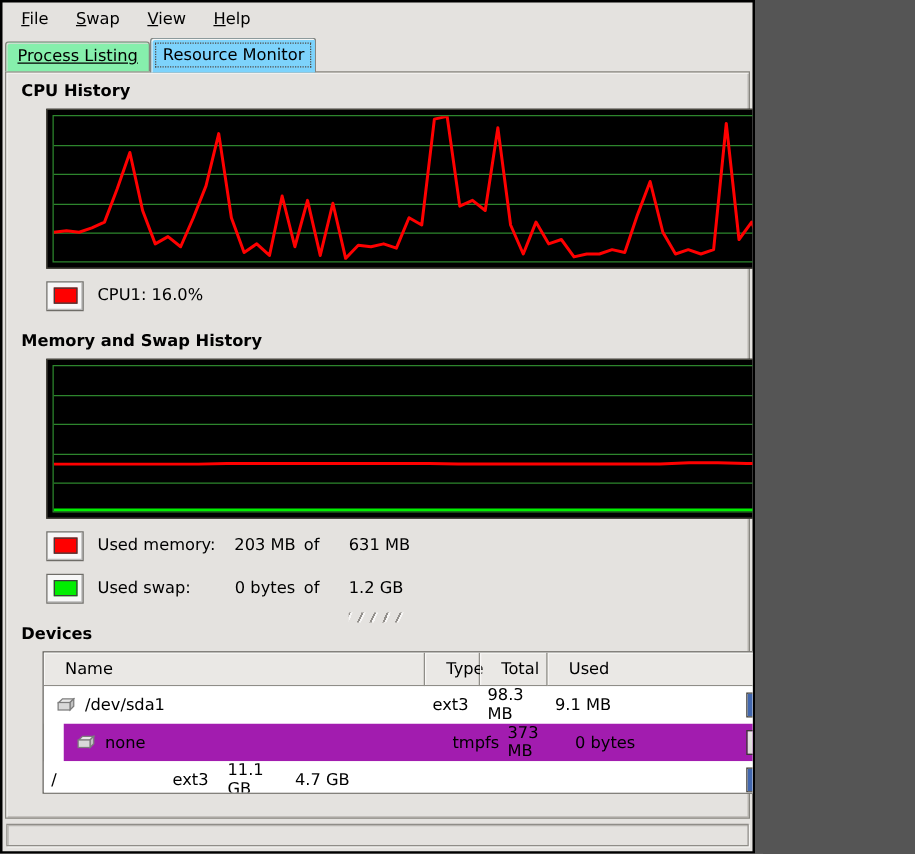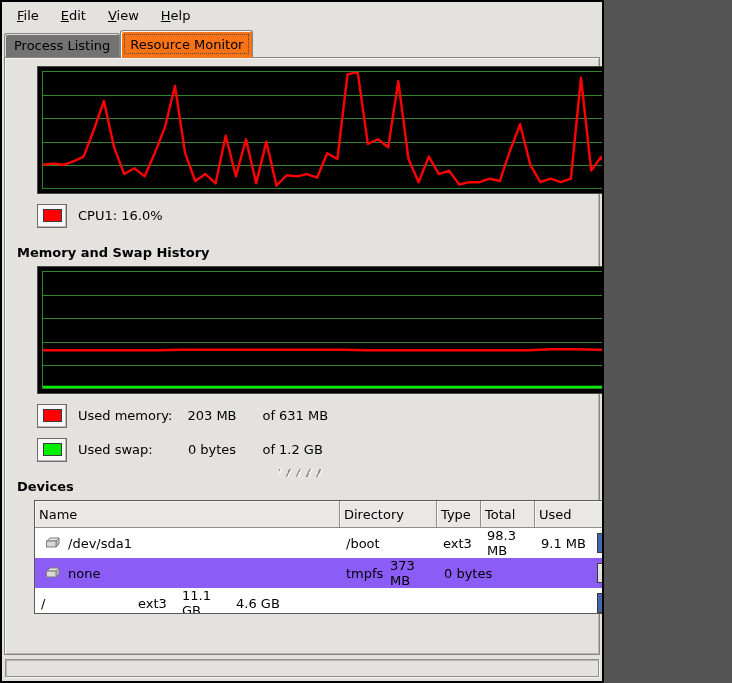--- a/index.html
+++ b/index.html
@@ -86,7 +86,7 @@
 
   <div class="menubar">
     <span class="menu-item">File</span>
-    <span class="menu-item">Edit</span>
+    <span class="menu-item">Swap</span>
     <span class="menu-item">View</span>
     <span class="menu-item">Help</span>
   </div>

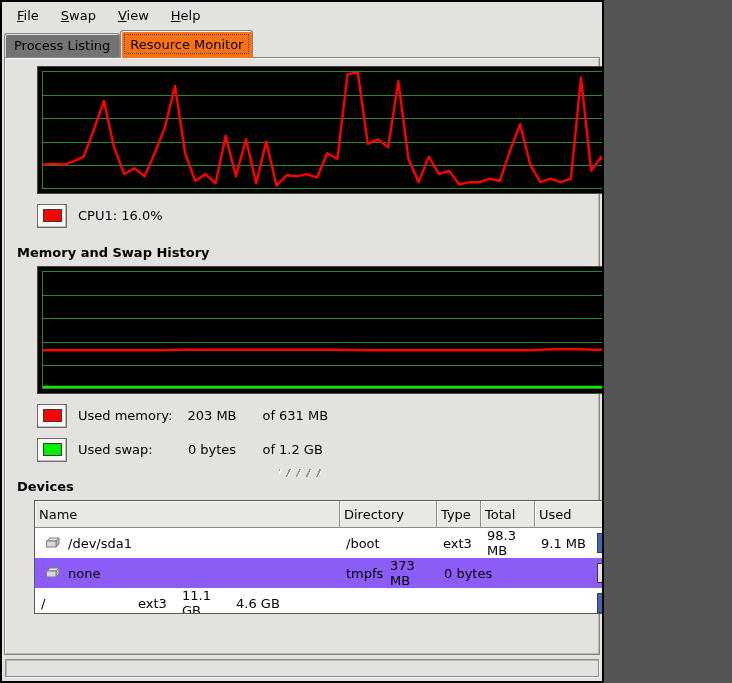--- a/index.html
+++ b/index.html
@@ -17,7 +17,7 @@
   .tabbar{height:28px;display:flex;align-items:flex-end;padding-left:2px;flex:0 0 auto;position:relative;z-index:2;}
   .tab{border:1px solid #87857f;border-bottom:none;padding:4px 9px 4px 9px;
        border-radius:3px 3px 0 0;position:relative;}
-  .tab.inactive{background:#737373;height:24px;box-shadow:inset 1px 1px 0 #dedcd9;}
+  .tab.inactive{background:#86efac;height:24px;box-shadow:inset 1px 1px 0 #dedcd9;text-decoration:underline;}
   .tab.active{background:#f97316;height:28px;box-shadow:inset 1px 1px 0 #f6f5f3;margin-bottom:-1px;padding-top:6px;}
   .tab.active::before{content:'';position:absolute;inset:3px 3px 4px 3px;border:1px dotted #4d4b47;pointer-events:none;}
   

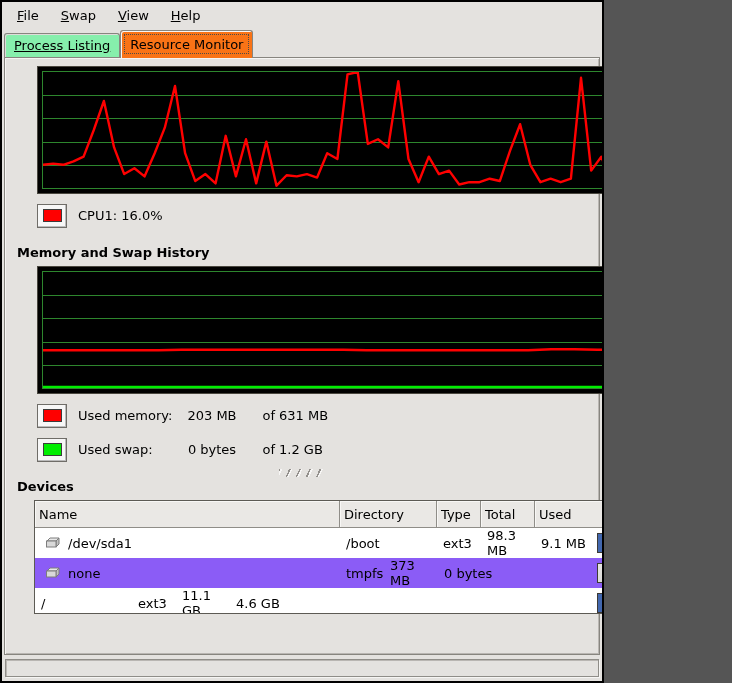--- a/index.html
+++ b/index.html
@@ -18,7 +18,7 @@
   .tab{border:1px solid #87857f;border-bottom:none;padding:4px 9px 4px 9px;
        border-radius:3px 3px 0 0;position:relative;}
   .tab.inactive{background:#86efac;height:24px;box-shadow:inset 1px 1px 0 #dedcd9;text-decoration:underline;}
-  .tab.active{background:#f97316;height:28px;box-shadow:inset 1px 1px 0 #f6f5f3;margin-bottom:-1px;padding-top:6px;}
+  .tab.active{background:#7dd3fc;height:28px;box-shadow:inset 1px 1px 0 #f6f5f3;margin-bottom:-1px;padding-top:6px;}
   .tab.active::before{content:'';position:absolute;inset:3px 3px 4px 3px;border:1px dotted #4d4b47;pointer-events:none;}
   
   .notebook{flex:0 0 auto;height:598px;margin:0 2px;background:#e4e2df;

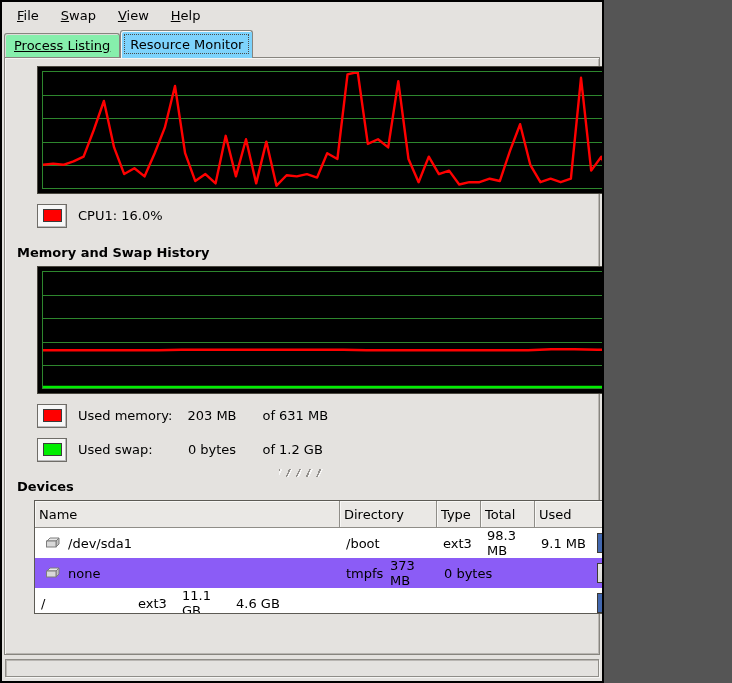--- a/index.html
+++ b/index.html
@@ -98,6 +98,7 @@
 
   <div class="notebook">
 
+    <div class="section-title">CPU History</div>
     <div class="graph">
       <div class="graph-inner">
         <div class="gridline" style="top:20%"></div>

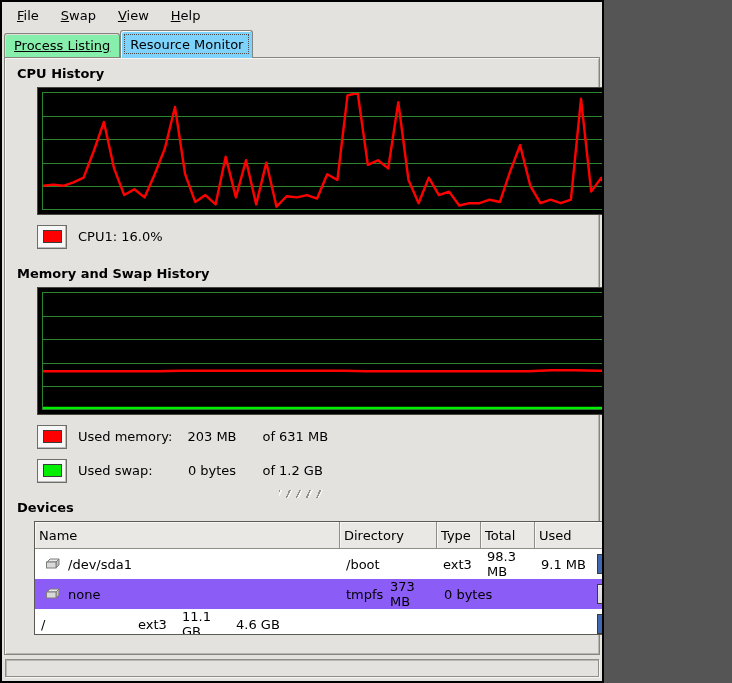--- a/index.html
+++ b/index.html
@@ -39,7 +39,7 @@
   .legend-text{margin-left:11px;display:flex;align-items:center;}
   .mem-label{width:103px;}
   .mem-val1{width:62px;text-align:center;}
-  .mem-of{width:32px;text-align:right;}
+  .mem-of{width:32px;text-align:left;}
   .mem-val2{text-align:left;padding-left:4px;}
   
   .grip{width:46px;height:8px;margin:7px auto 2px auto;

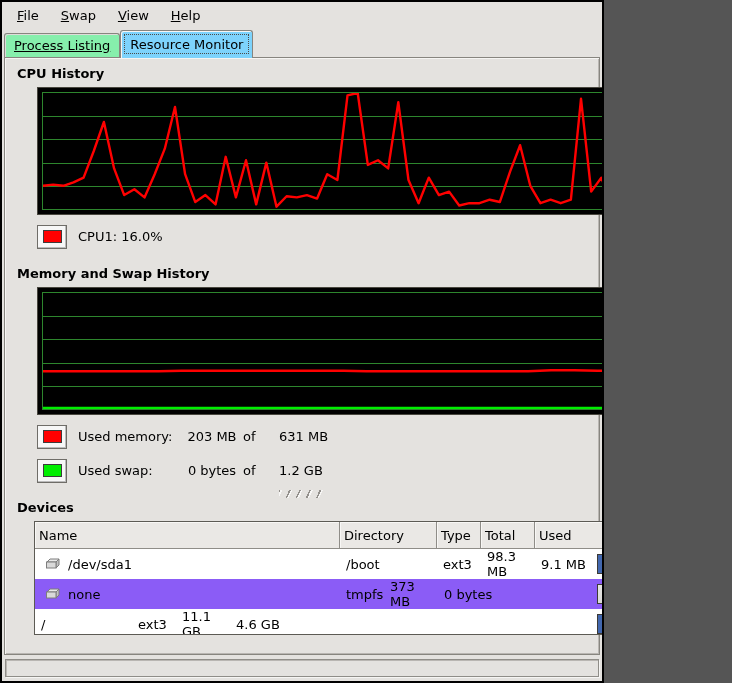--- a/index.html
+++ b/index.html
@@ -50,7 +50,7 @@
   .table-main{flex:1 1 auto;display:flex;flex-direction:column;overflow:hidden;}
   .thead{display:flex;flex:0 0 27px;background:#eae8e5;}
   .th{border-right:1px solid #8f8d88;border-bottom:1px solid #8f8d88;
-      box-shadow:inset 1px 1px 0 #f8f7f5;display:flex;align-items:center;padding-left:4px;}
+      box-shadow:inset 1px 1px 0 #f8f7f5;display:flex;align-items:center;padding-left:17px;}
   .th:last-child{border-right:none;}
   .col-name{width:305px;}.col-dir{width:97px;}.col-type{width:44px;}.col-total{width:54px;}.col-used{flex:1;}
   .trow{display:flex;flex:0 0 29px;background:#fff;}

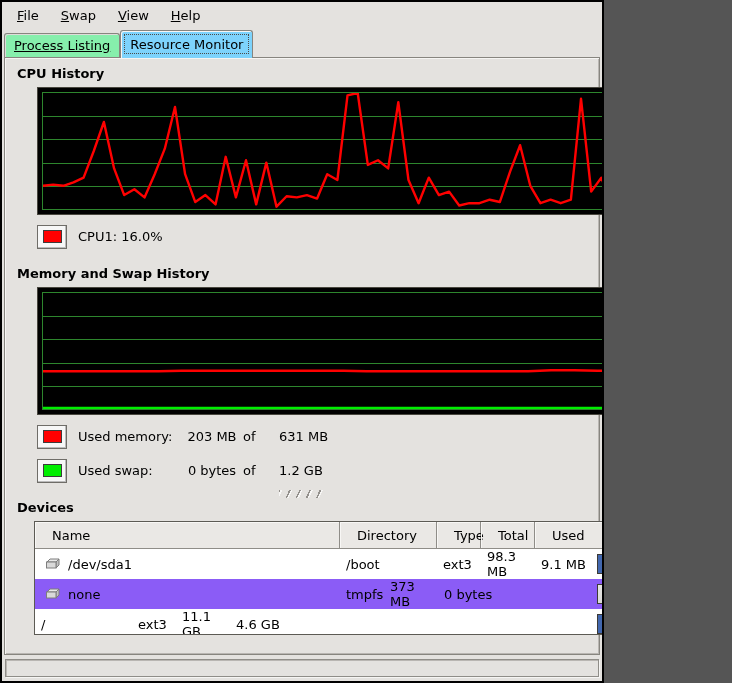--- a/index.html
+++ b/index.html
@@ -160,7 +160,6 @@
       <div class="table-main">
         <div class="thead">
           <div class="th col-name">Name</div>
-          <div class="th col-dir">Directory</div>
           <div class="th col-type">Type</div>
           <div class="th col-total">Total</div>
           <div class="th col-used">Used</div>

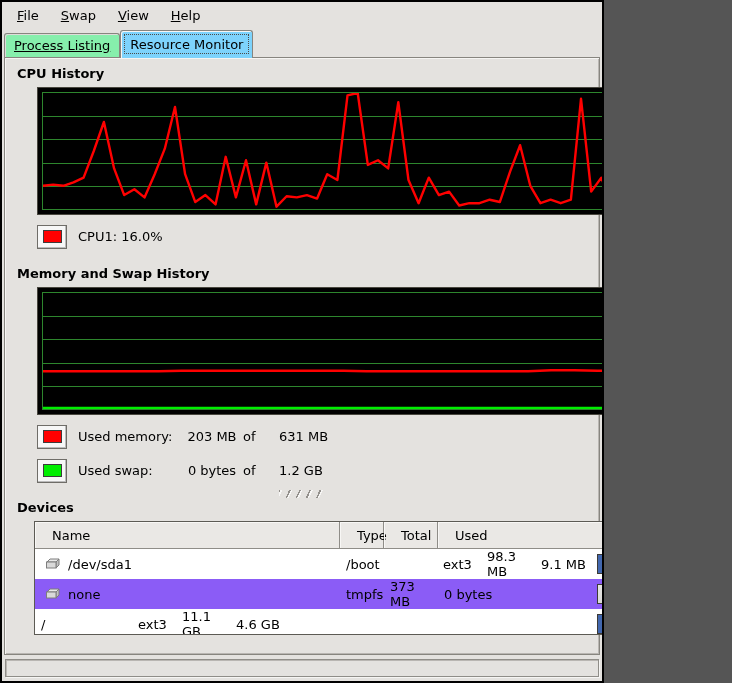--- a/index.html
+++ b/index.html
@@ -174,7 +174,6 @@
             </svg>
             <span>/dev/sda1</span>
           </div>
-          <div class="td col-dir">/boot</div>
           <div class="td col-type">ext3</div>
           <div class="td col-total">98.3 MB</div>
           <div class="td col-used">

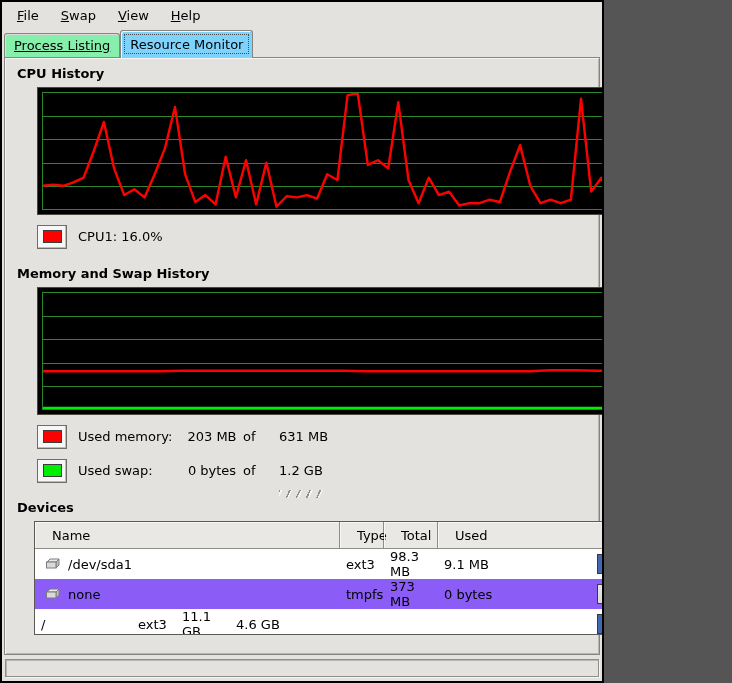--- a/index.html
+++ b/index.html
@@ -54,7 +54,7 @@
   .th:last-child{border-right:none;}
   .col-name{width:305px;}.col-dir{width:97px;}.col-type{width:44px;}.col-total{width:54px;}.col-used{flex:1;}
   .trow{display:flex;flex:0 0 29px;background:#fff;}
-  .trow.alt{background:#8b5cf6;}
+  .trow.alt{background:#a21caf;margin-left:16px;}
   .td{display:flex;align-items:center;padding-left:6px;height:100%;}
   .td.col-name{padding-left:9px;gap:7px;}
   .drive-icon{flex:0 0 auto;}

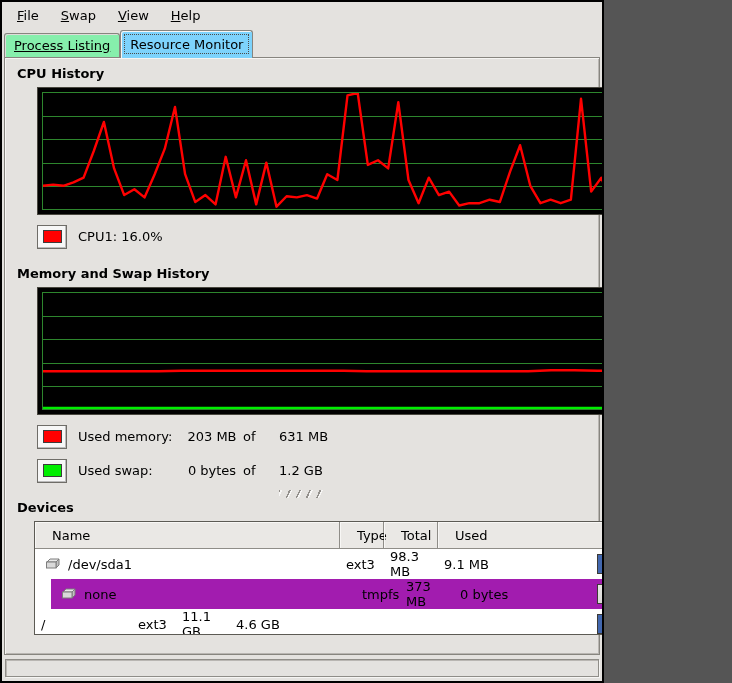--- a/index.html
+++ b/index.html
@@ -210,7 +210,7 @@
           <div class="td col-type">ext3</div>
           <div class="td col-total">11.1 GB</div>
           <div class="td col-used">
-            <span>4.6 GB</span>
+            <span>4.7 GB</span>
             <span class="pbar">
               <span class="pbar-fill" style="width: 54%;"></span>
               <span class="pbar-label light">54 %</span>

